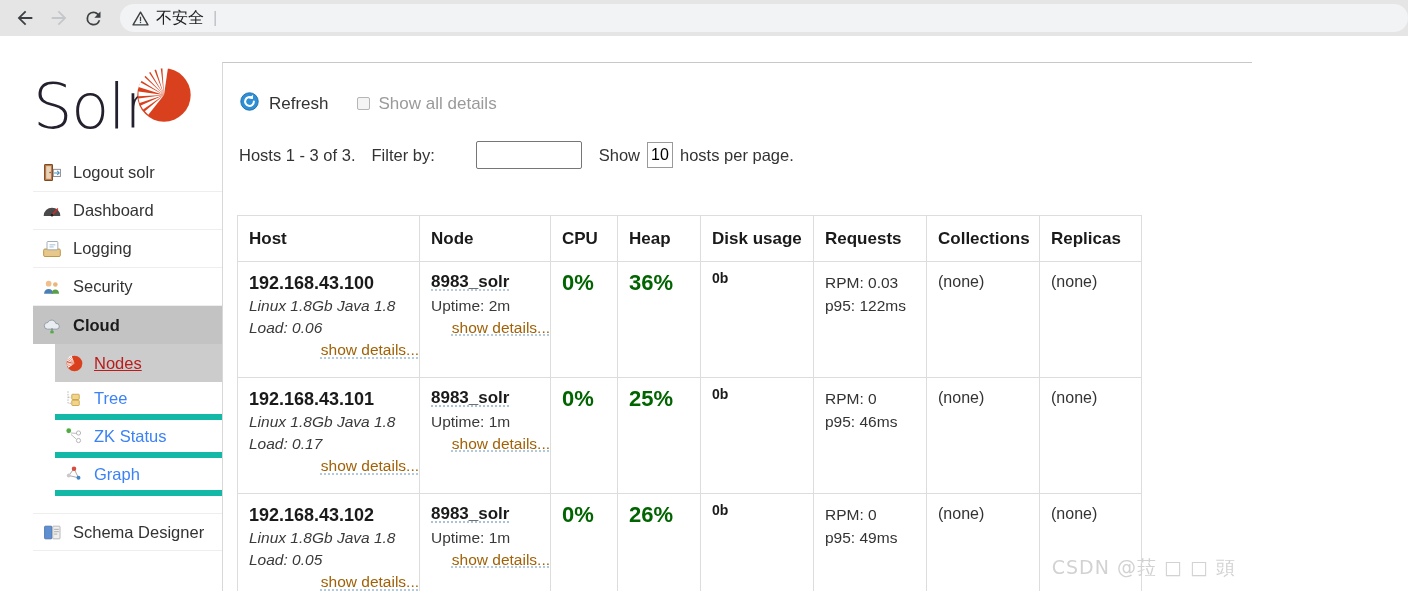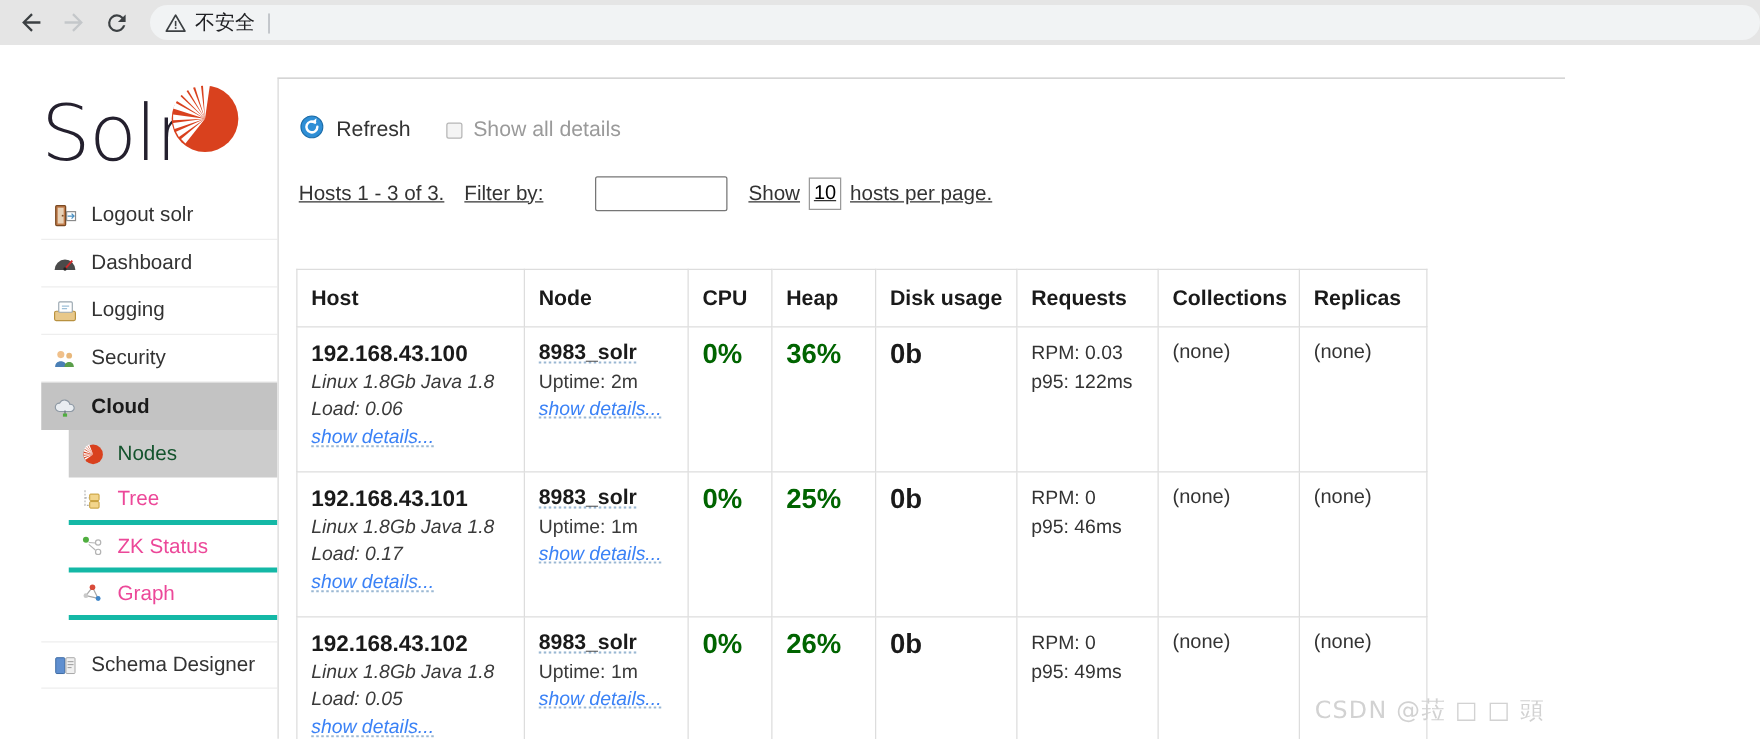--- a/index.html
+++ b/index.html
@@ -182,7 +182,6 @@
     display: flex; align-items: center;
     font-size: 16.5px;
     color: #333333;
-    text-decoration: underline;
   }
   #hosts-count { margin-right: 16px; white-space: nowrap; }
   #filterby-label { margin-right: 24px; white-space: nowrap; }

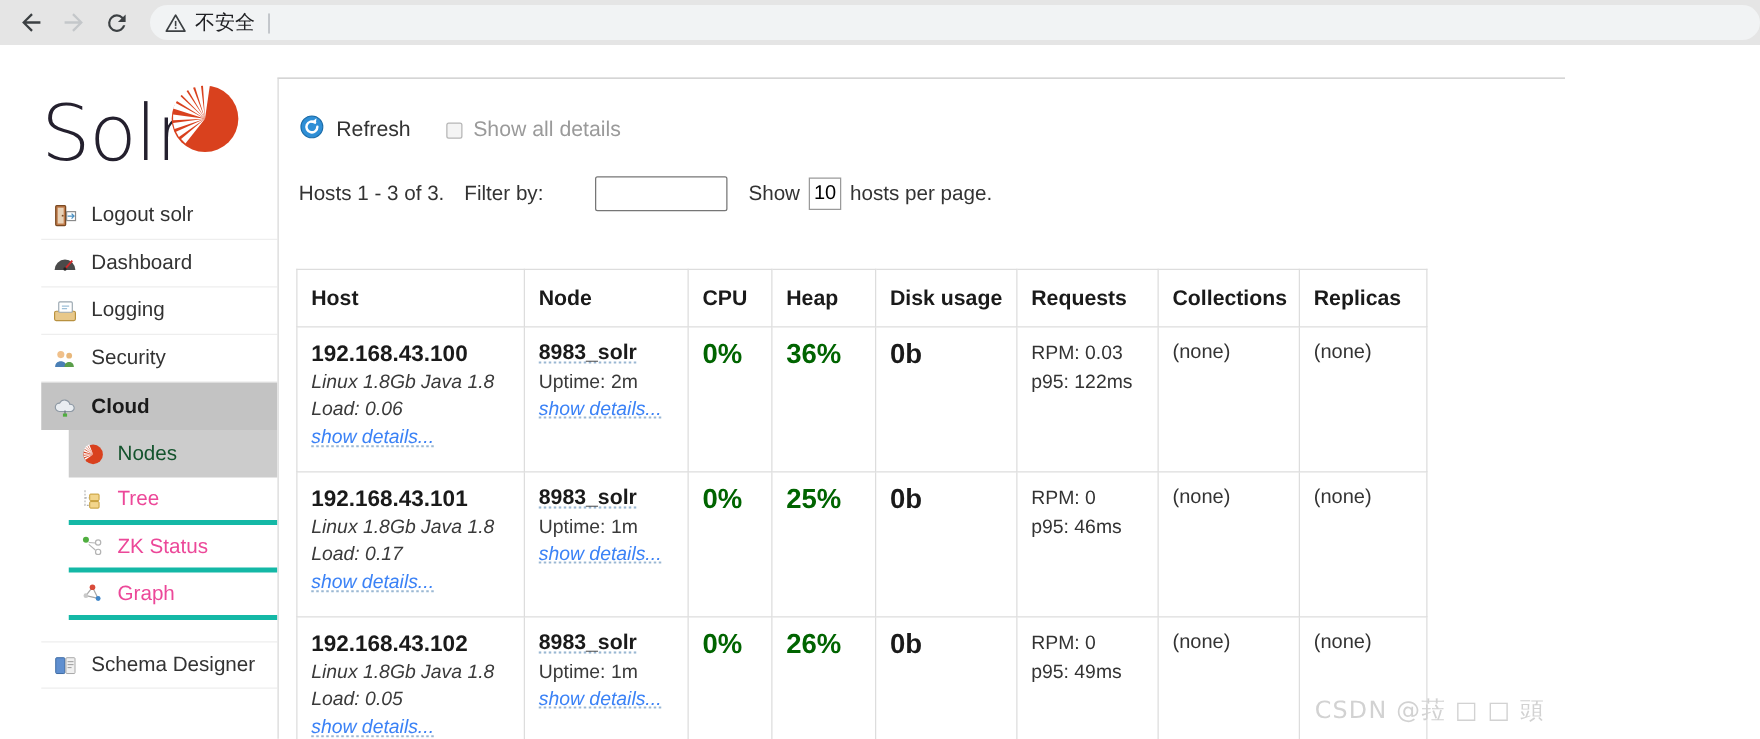--- a/index.html
+++ b/index.html
@@ -296,7 +296,7 @@
     line-height: 1.05;
   }
   .disk {
-    font-size: 22px; font-weight: bold; color: #1a1a1a;
+    font-size: 14px; font-weight: bold; color: #1a1a1a;
     line-height: 1.05;
   }
   .reqline {

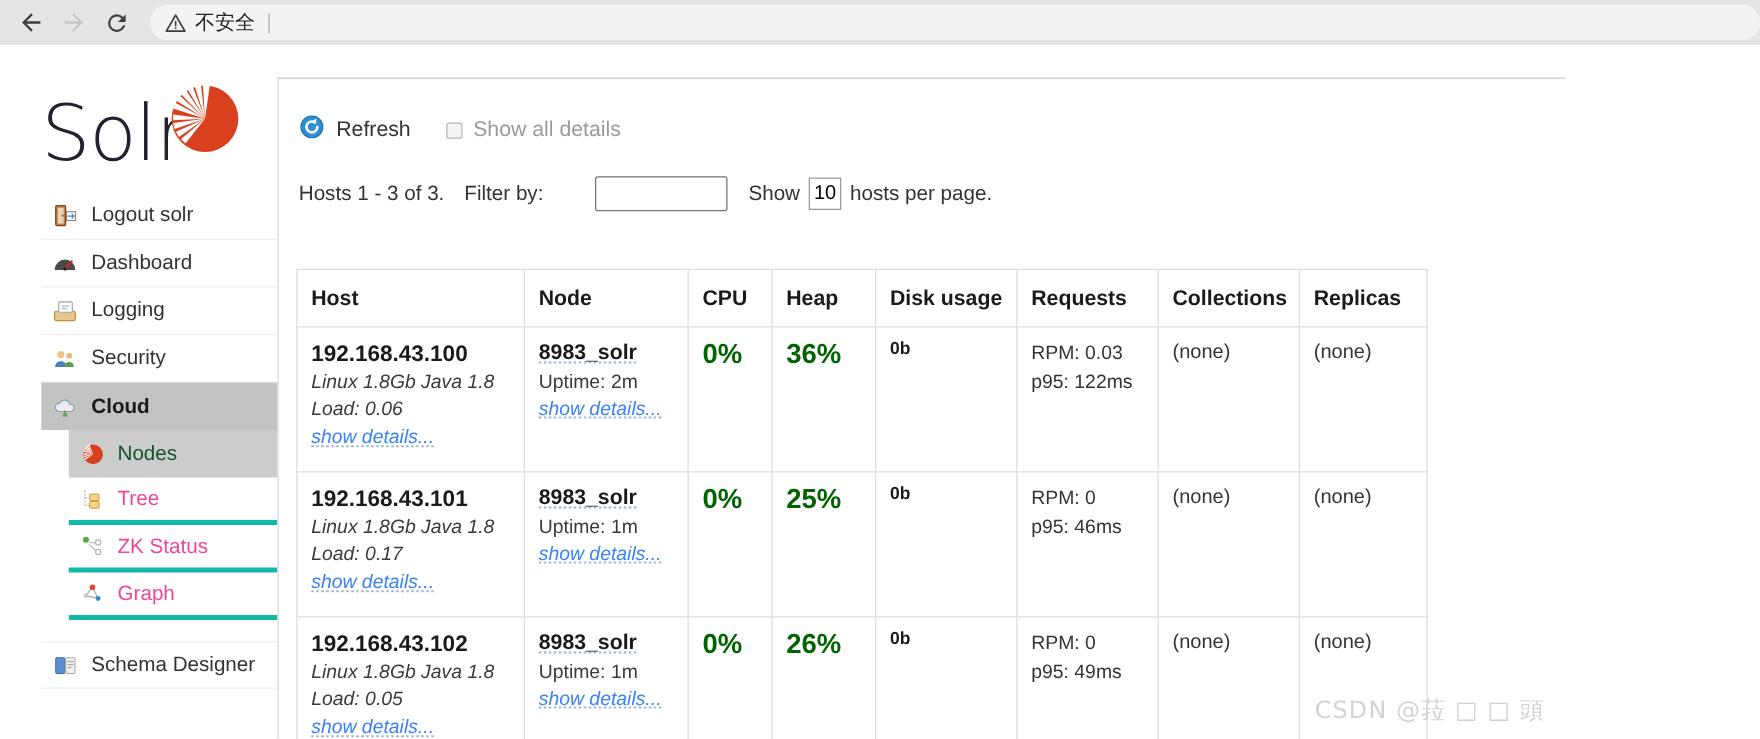--- a/index.html
+++ b/index.html
@@ -268,7 +268,7 @@
     white-space: nowrap;
   }
   .showdet {
-    font-size: 15.5px; font-style: italic; color: #3b82f6;
+    font-size: 15.5px; color: #a16207;
     line-height: 1.43;
     text-decoration: underline;
     text-decoration-style: dotted;
@@ -276,6 +276,7 @@
     text-underline-offset: 2px;
     cursor: pointer;
     white-space: nowrap;
+    text-align: right;
   }
   .nodename {
     font-size: 17px; font-weight: bold; color: #1a1a1a;

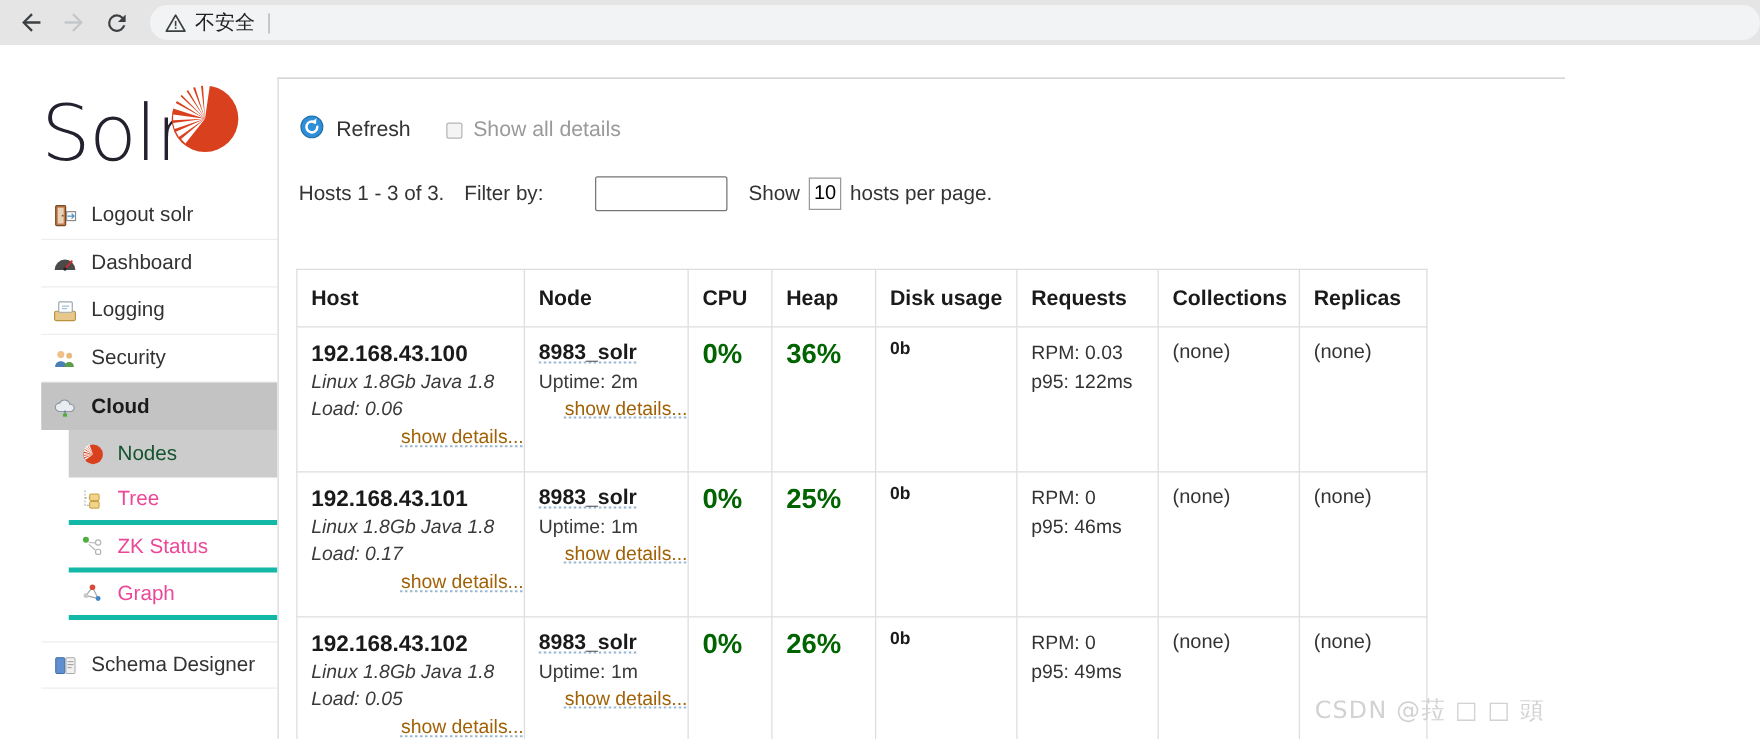--- a/index.html
+++ b/index.html
@@ -131,8 +131,9 @@
   }
   .sub-item.active {
     background: #cccccc;
-    color: #14532d;
+    color: #b91c1c;
     border-bottom: none;
+    text-decoration: underline;
   }
   #menu-tail { width: 189px; }
 

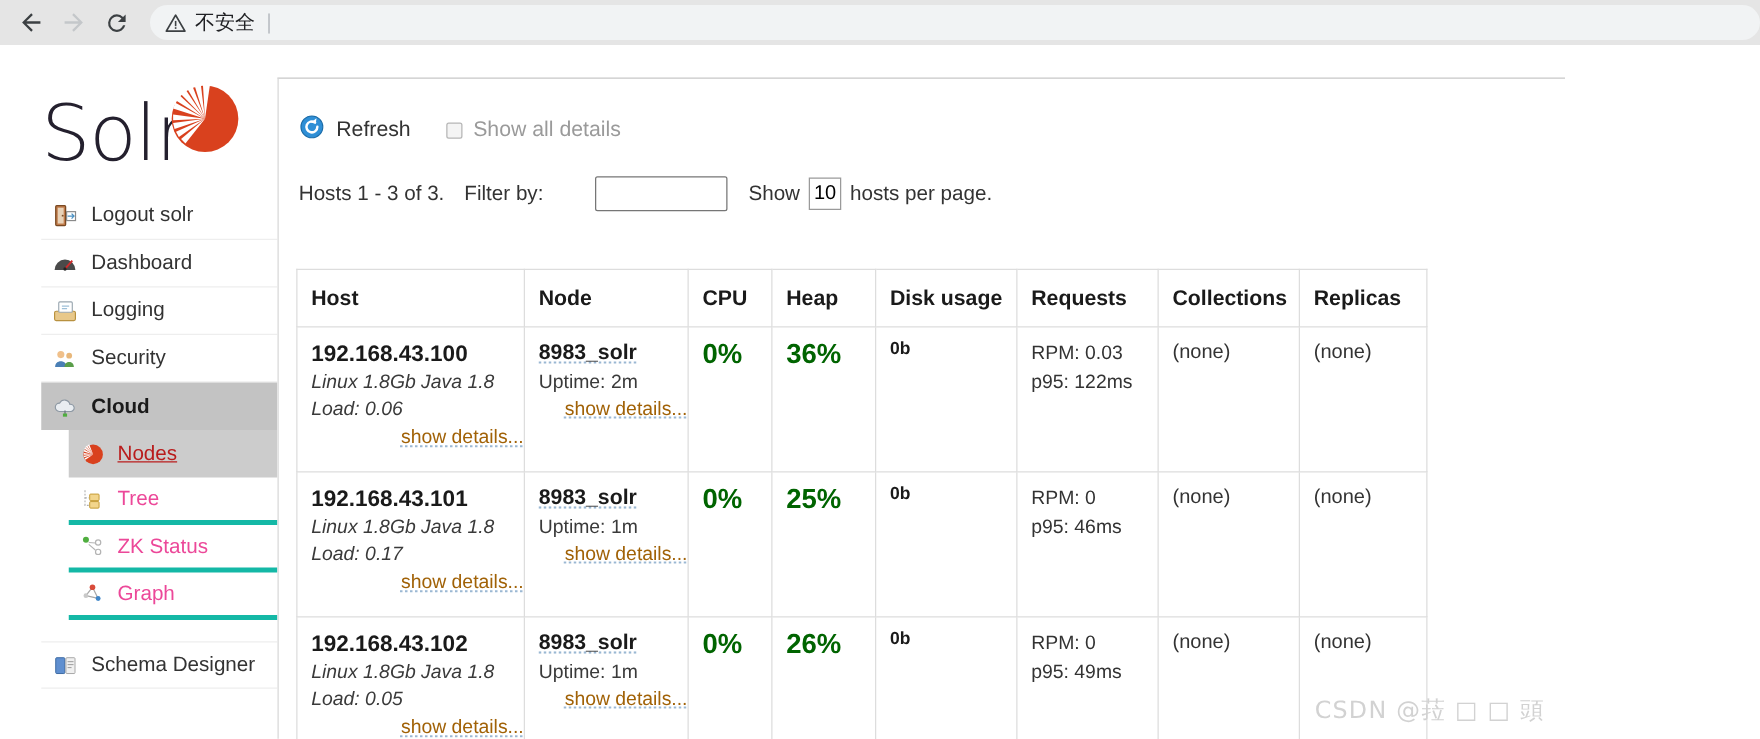--- a/index.html
+++ b/index.html
@@ -118,9 +118,9 @@
     height: 38px;
     display: flex; align-items: center;
     padding-left: 8px;
-    border-bottom: 4px solid #14b8a6;
+    border-bottom: 6px solid #14b8a6;
     font-size: 16.5px;
-    color: #ec4899;
+    color: #3b82f6;
     cursor: pointer;
   }
   .sub-item .mi-icon {

